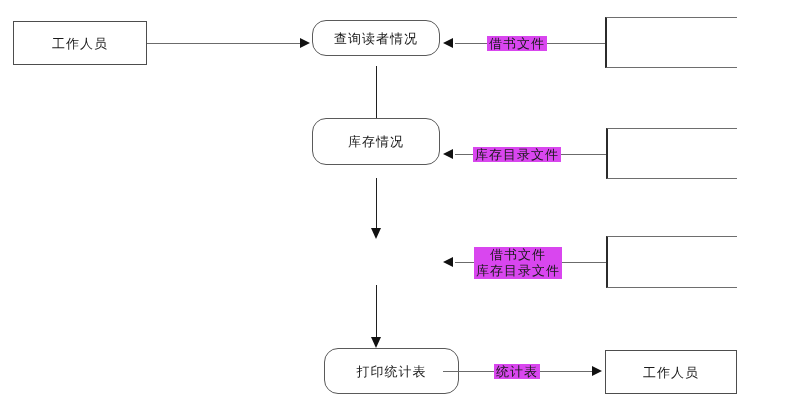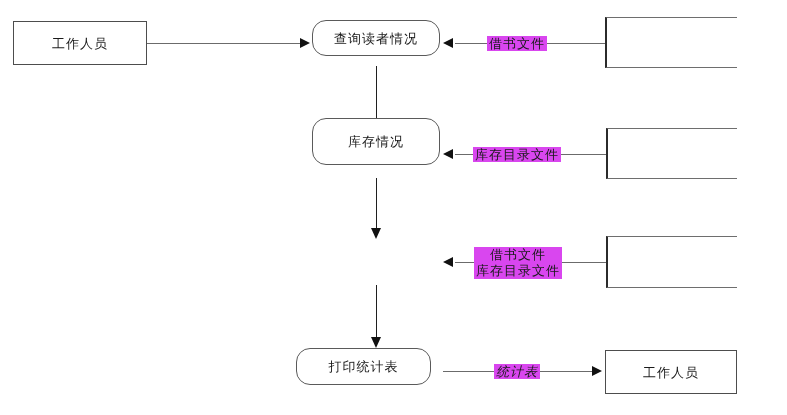--- a/index.html
+++ b/index.html
@@ -153,7 +153,7 @@
   <div class="vline" style="left:376px; top:285px; height:54px;"></div>
   <div class="arrow arrow-down" style="left:371px; top:337px;"></div>
 
-  <div class="node process" style="left:296px; top:348px; width:135px; height:37px;">
+  <div class="node process" style="left:324px; top:348px; width:135px; height:46px;">
     <span>打印统计表</span>
   </div>
 

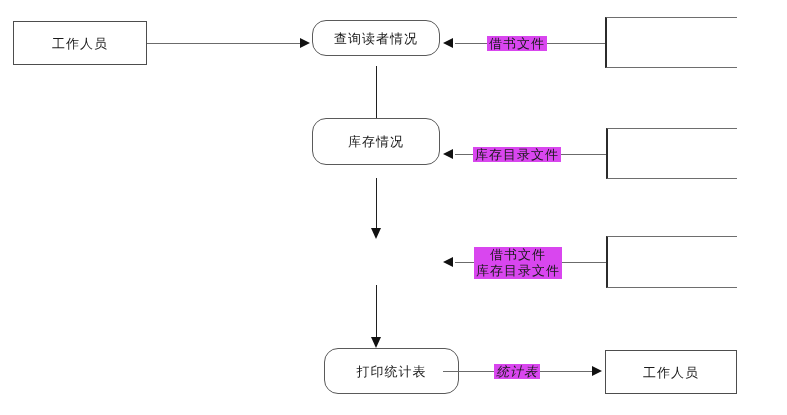--- a/index.html
+++ b/index.html
@@ -159,7 +159,7 @@
 
   <div class="hline" style="left:443px; top:371px; width:152px;"></div>
   <div class="arrow arrow-right" style="left:592px; top:366px;"></div>
-  <div class="flow-label" style="left:494px; top:364px;font-style:italic;">统计表</div>
+  <div class="flow-label" style="left:494px; top:364px;">统计表</div>
 
   <div class="node ext-entity" style="left:605px; top:350px; width:132px; height:44px;">
     <span>工作人员</span>

